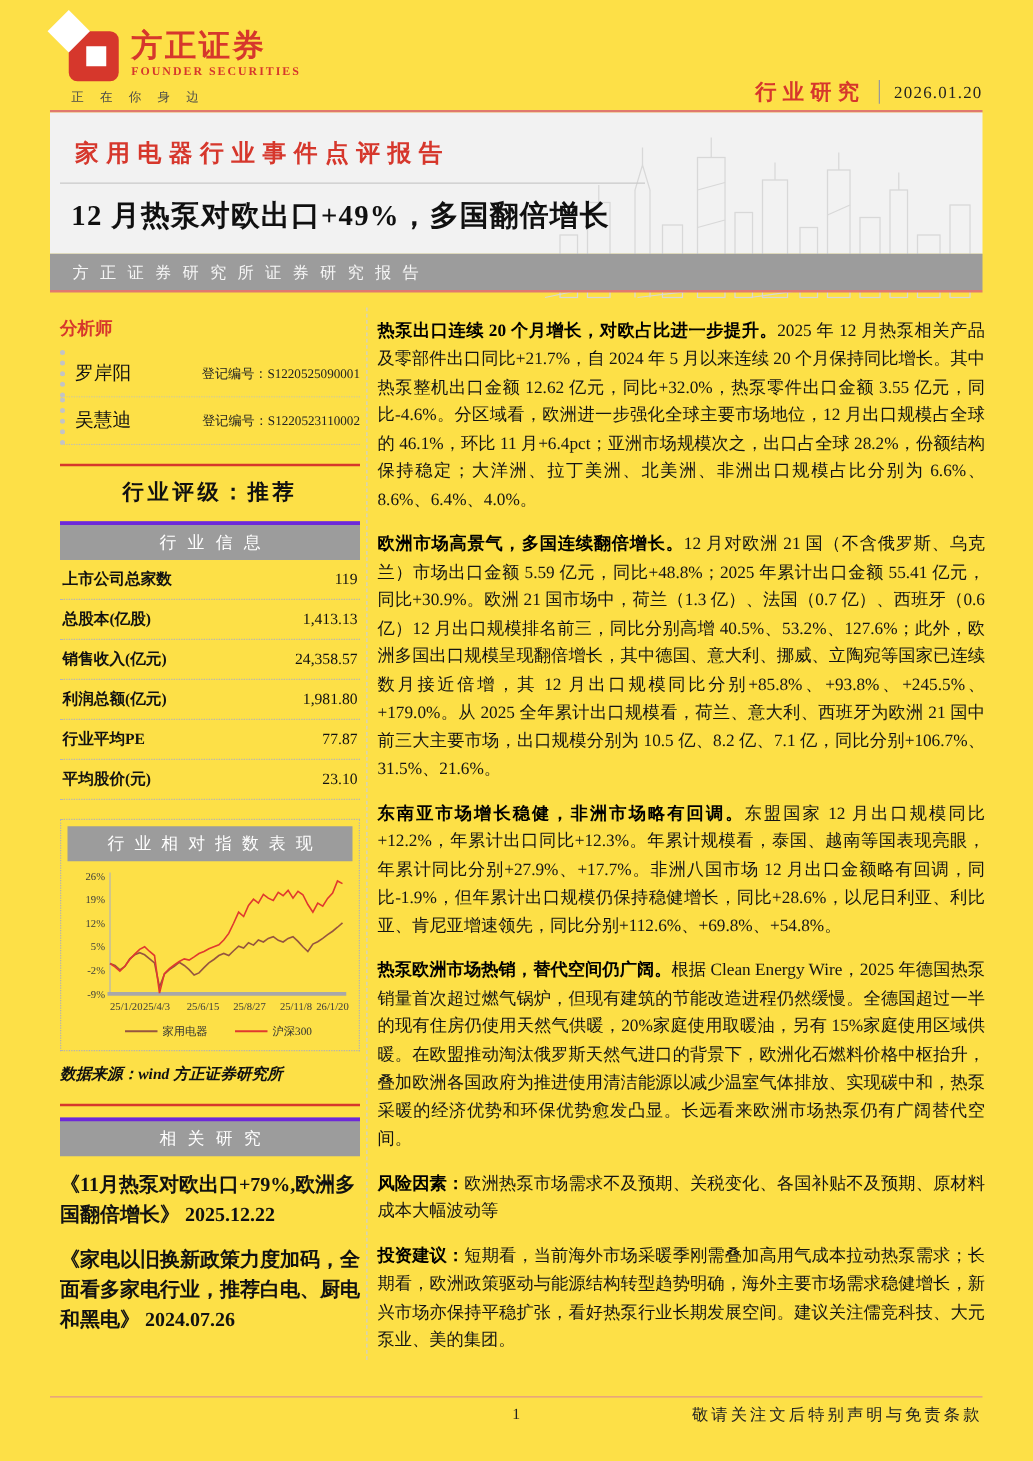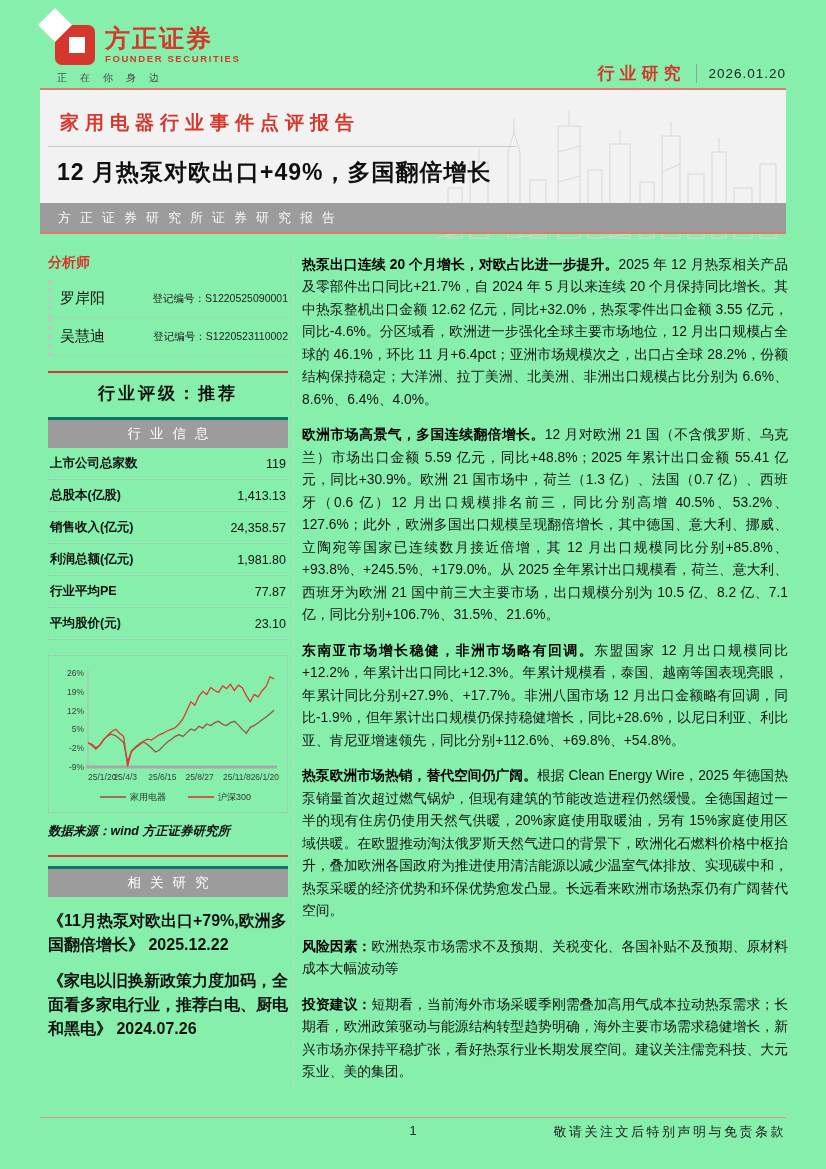--- a/index.html
+++ b/index.html
@@ -3,8 +3,8 @@
 <meta charset="utf-8">
 <style>
   html,body{margin:0;padding:0;background:#9a9a9a;}
-  .page{position:relative;width:826px;height:1169px;margin:0 auto;background:#86efac;
-        font-family:Liberation Sans, sans-serif;color:#1a1a1a;overflow:hidden;}
+  .page{position:relative;width:826px;height:1169px;margin:0 auto;background:#fde047;
+        font-family:Liberation Serif, serif;color:#1a1a1a;overflow:hidden;}
 
   
   .logo-block{position:absolute;left:55px;top:25px;display:flex;gap:10px;align-items:flex-start;}

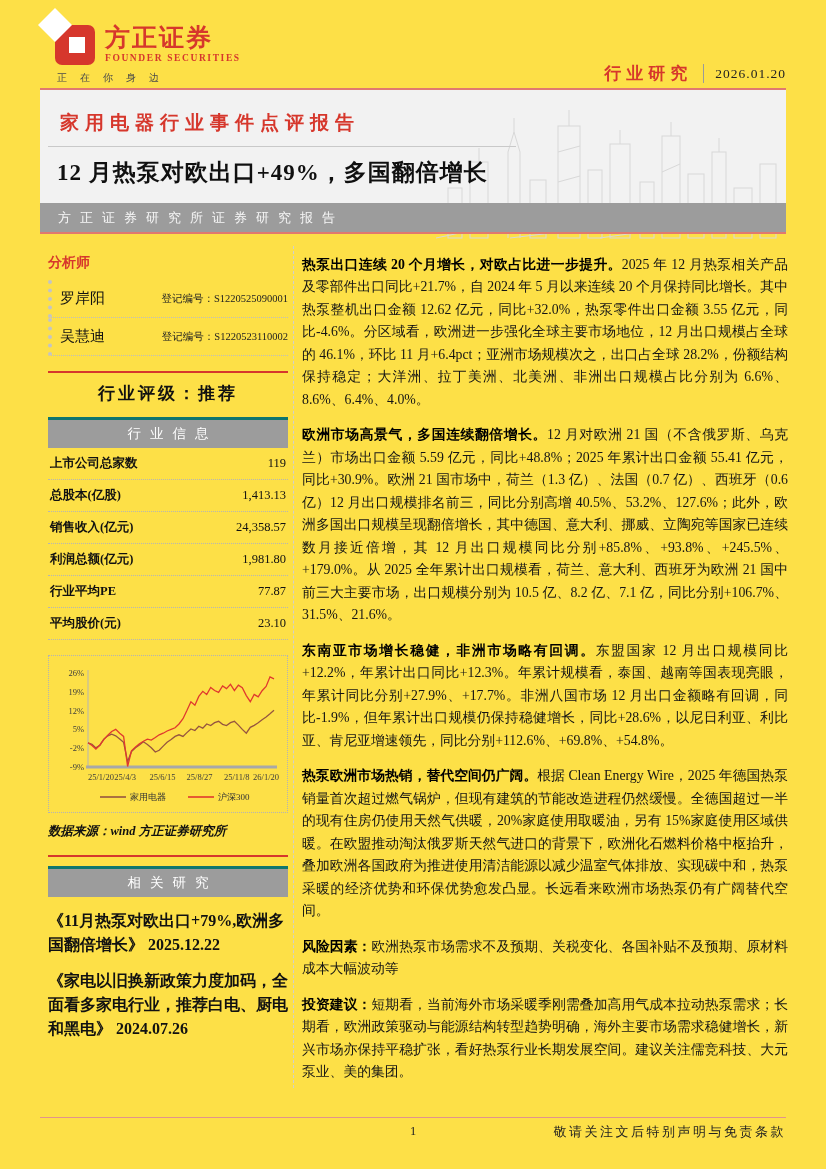--- a/index.html
+++ b/index.html
@@ -42,7 +42,7 @@
   .analyst-reg{font-size:10.5px;color:#222;}
   .red-rule{height:2px;background:#d6372c;margin:15px 0 9px;}
   .rating{font-size:17px;font-weight:700;letter-spacing:3px;text-align:center;margin:8px 0 12px;color:#111;}
-  .sec-banner{background:#9c9c9c;border-top:3px solid #0f766e;color:#fff;text-align:center;
+  .sec-banner{background:#9c9c9c;border-top:3px solid #6d28d9;color:#fff;text-align:center;
               font-size:13.5px;letter-spacing:9px;padding:5px 0;text-indent:9px;}
   .info-row{display:flex;justify-content:space-between;align-items:center;
             border-bottom:1px dotted #b5b5b5;padding:7px 2px;font-size:12.5px;}

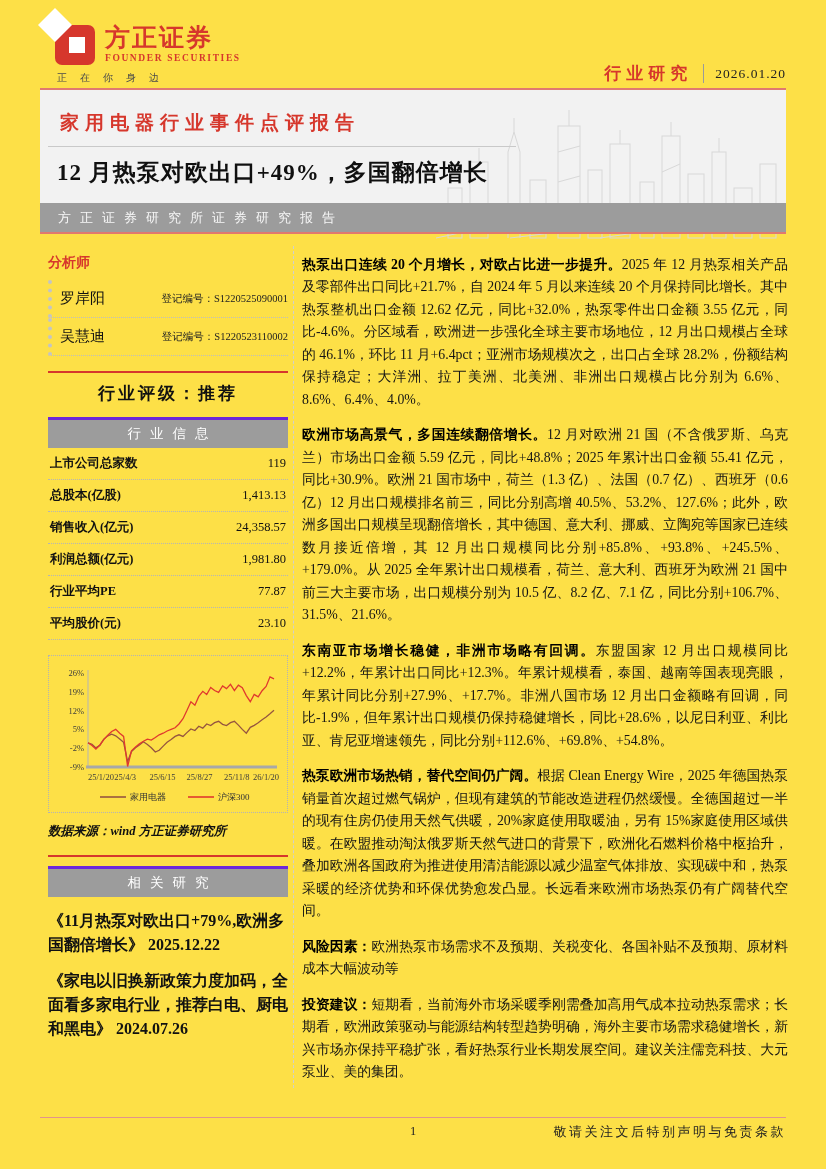--- a/index.html
+++ b/index.html
@@ -170,6 +170,7 @@
     </div>
 
     <div class="chart-panel">
+      <div class="chart-banner">行业相对指数表现</div>
       <svg id="perf-chart" width="228" height="142" viewBox="0 0 228 142">
           <line x1="34" y1="5" x2="34" y2="102" stroke="#b5b5b5" stroke-width="1"></line>
           <line x1="32" y1="102" x2="223" y2="102" stroke="#a8a8a8" stroke-width="3"></line>

